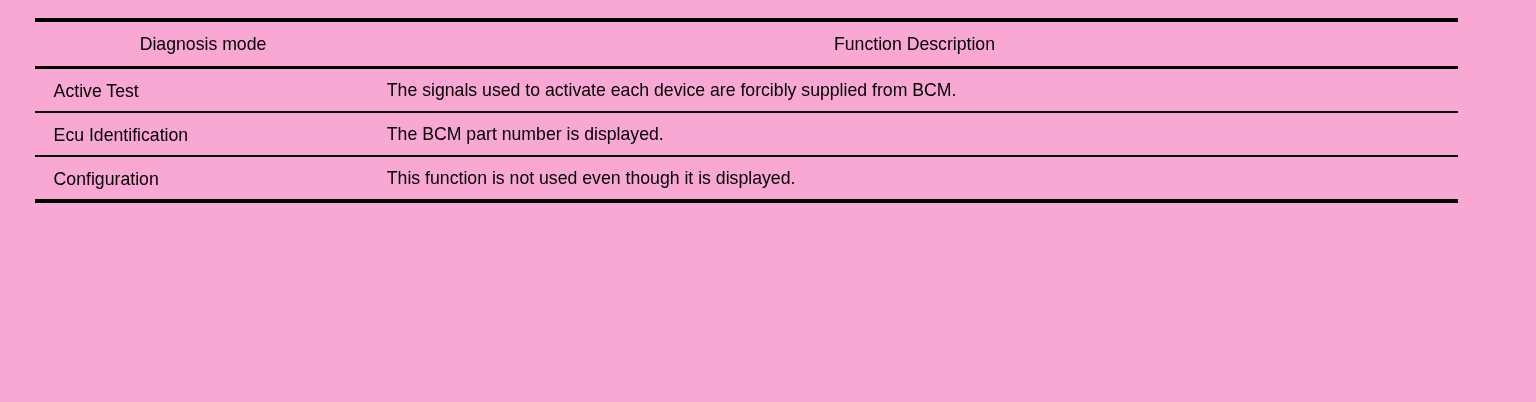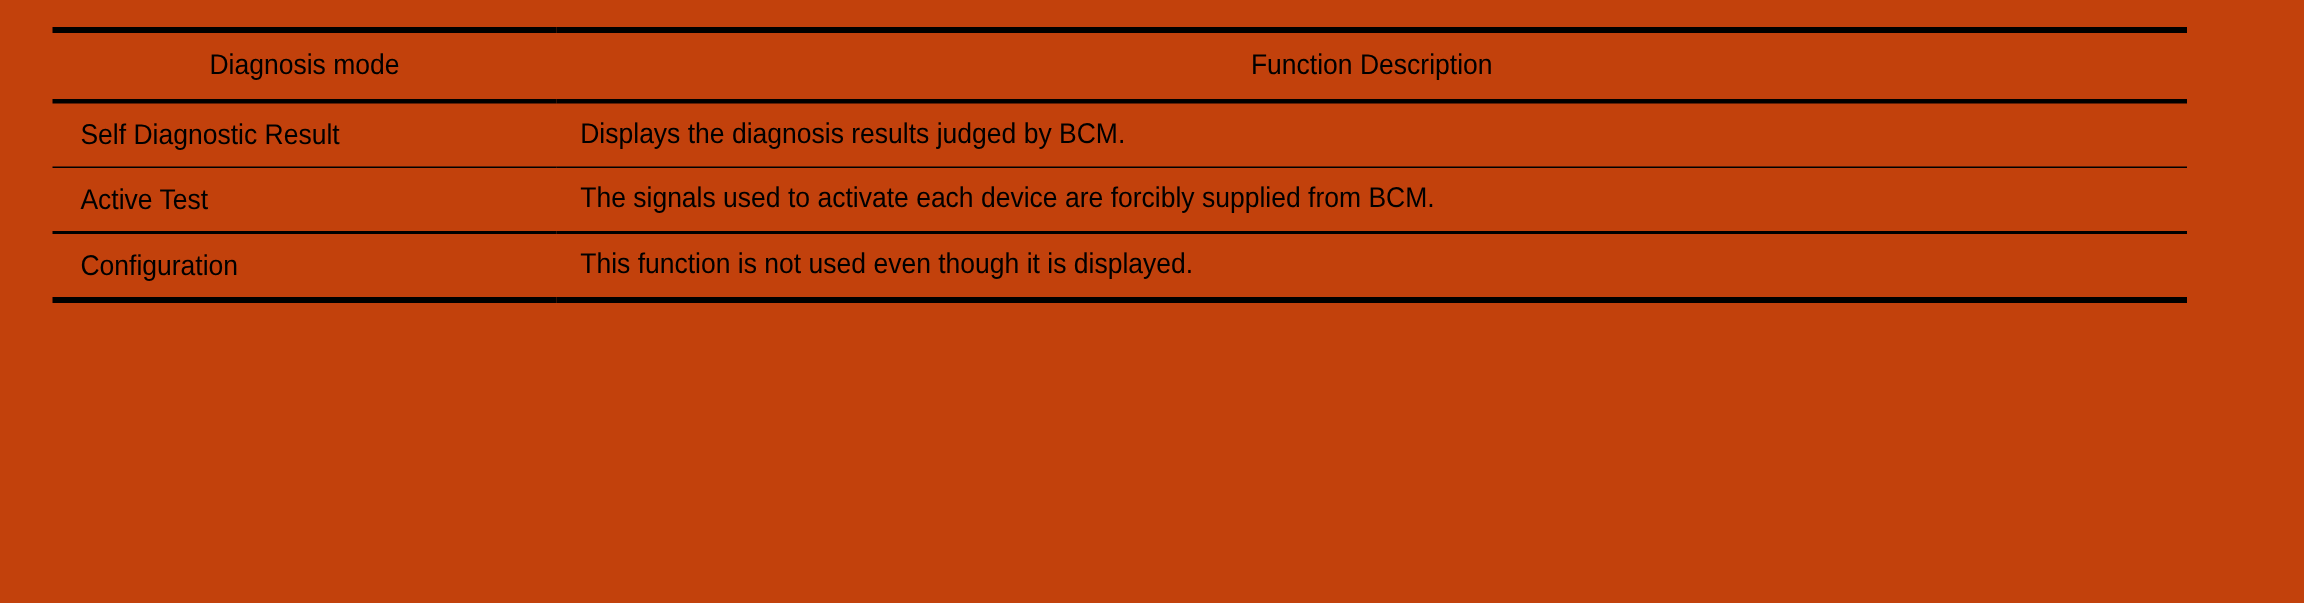--- a/index.html
+++ b/index.html
@@ -21,7 +21,7 @@
     position: relative;
     width: 1536px;
     height: 402px;
-    background: #c2410c;
+    background: #f9a8d4;
   }
 
   

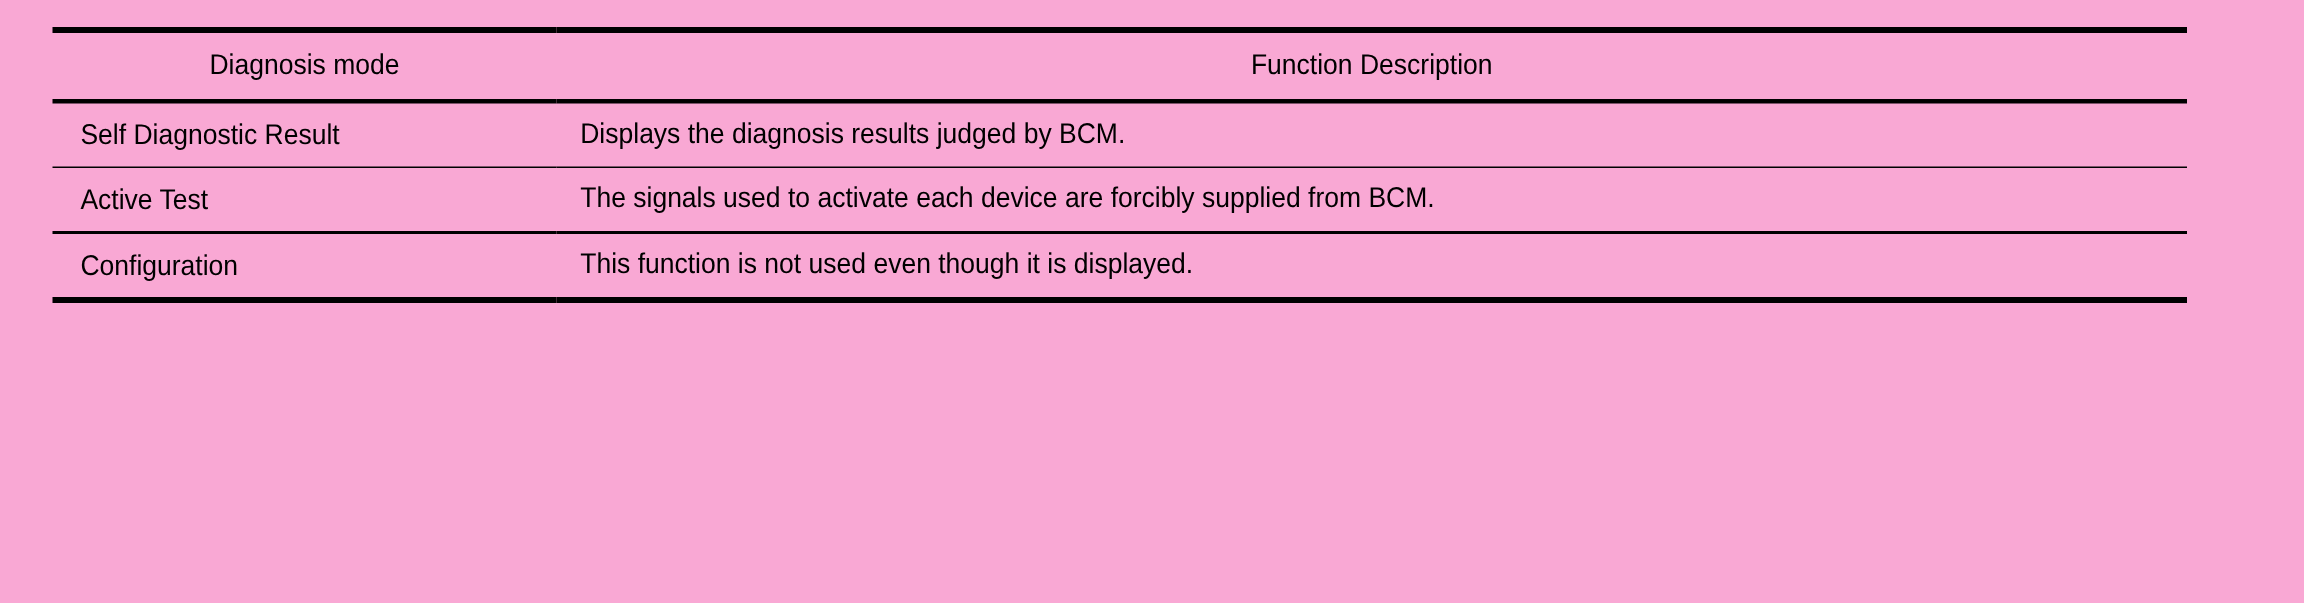--- a/index.html
+++ b/index.html
@@ -150,14 +150,6 @@
       <tbody>
 
 
-        <tr class="body-row rule-thin">
-          <td class="cell-mode">
-            <span class="mode-text">Self Diagnostic Result</span>
-          </td>
-          <td class="cell-desc">
-            <span class="desc-text">Displays the diagnosis results judged by BCM.</span>
-          </td>
-        </tr>
 
 
 

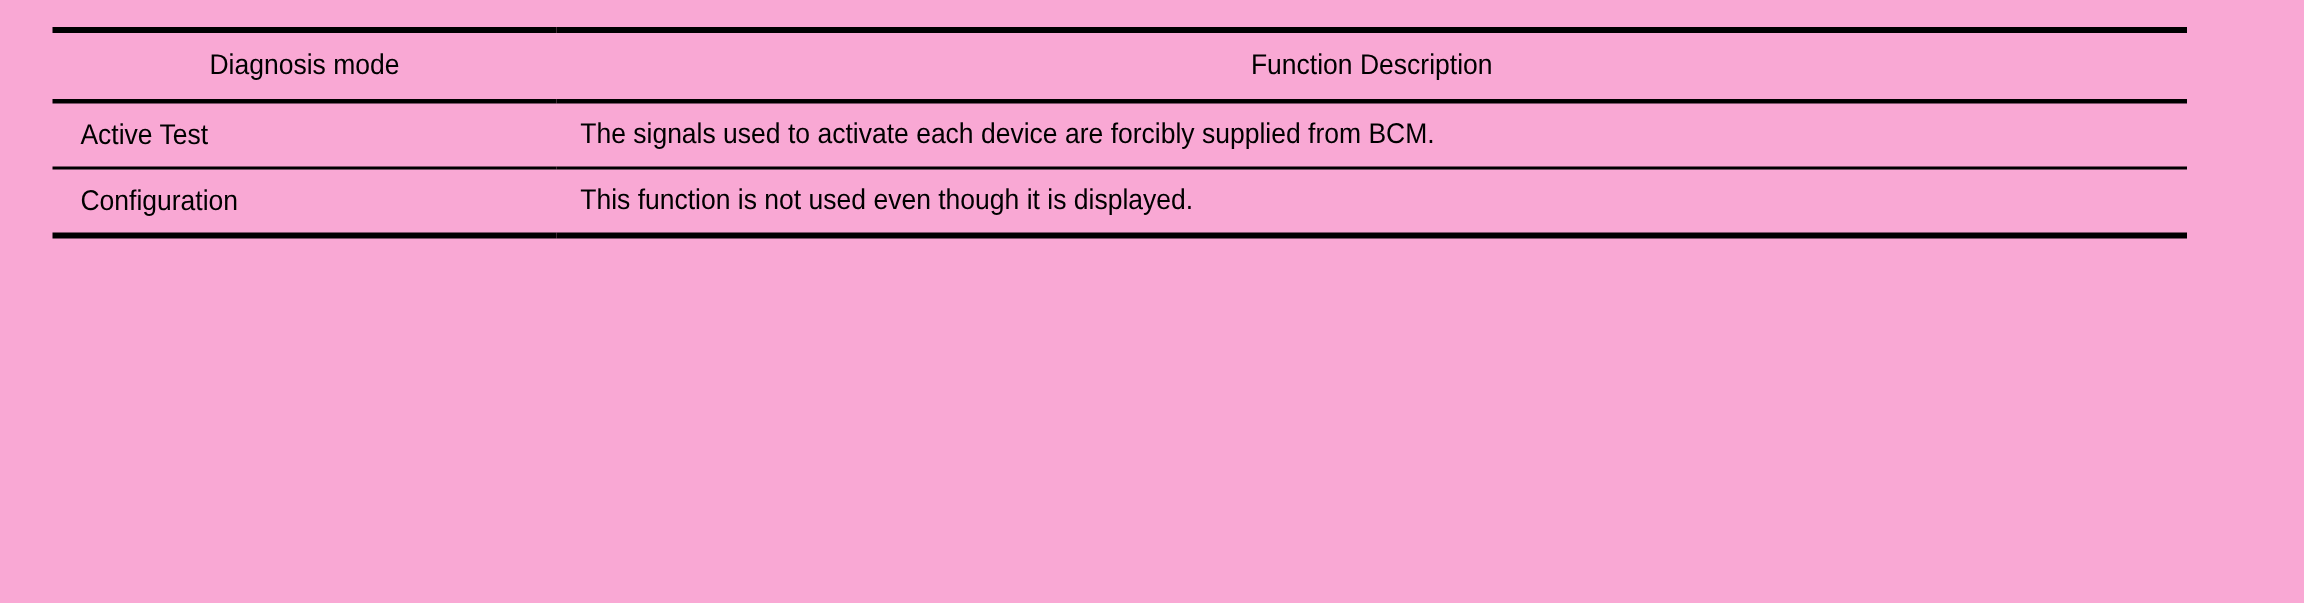--- a/index.html
+++ b/index.html
@@ -162,6 +162,14 @@
           </td>
         </tr>
 
+        <tr class="body-row rule-normal">
+          <td class="cell-mode">
+            <span class="mode-text">Ecu Identification</span>
+          </td>
+          <td class="cell-desc">
+            <span class="desc-text">The BCM part number is displayed.</span>
+          </td>
+        </tr>
 
         <tr class="body-row rule-none">
           <td class="cell-mode">

